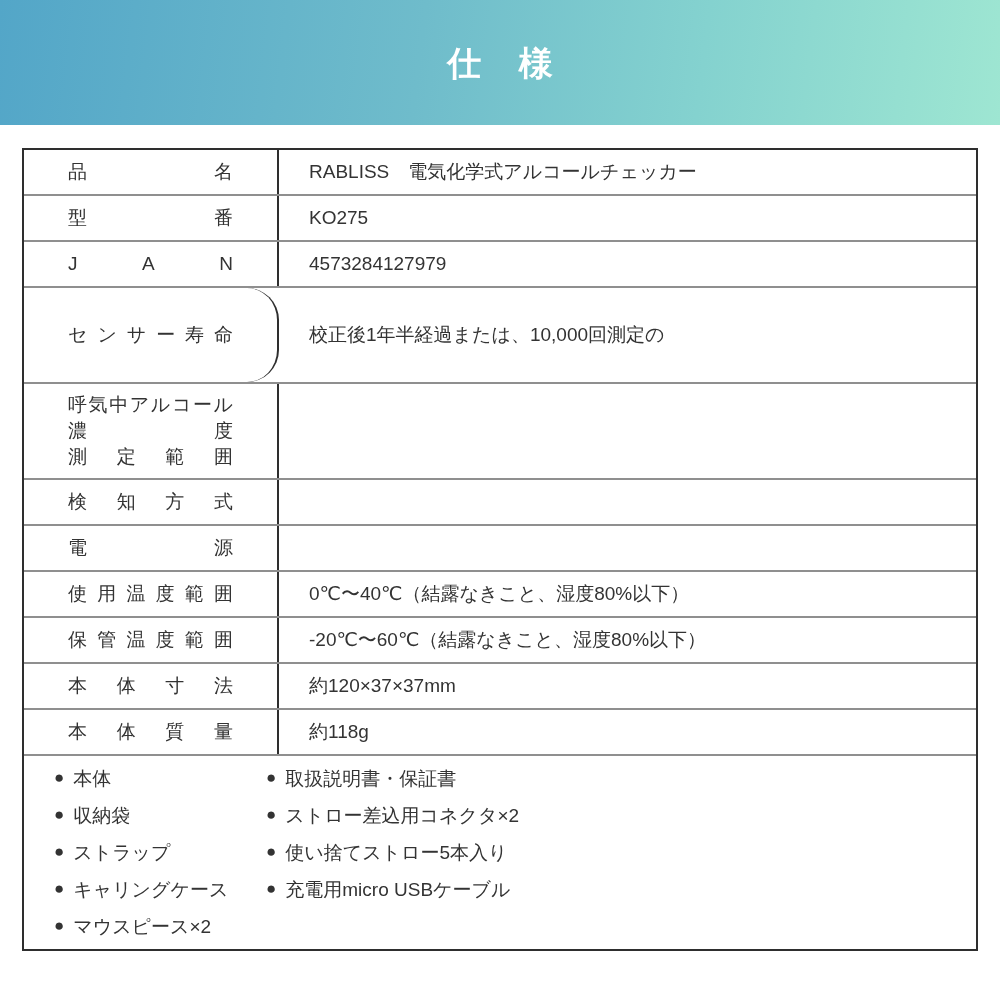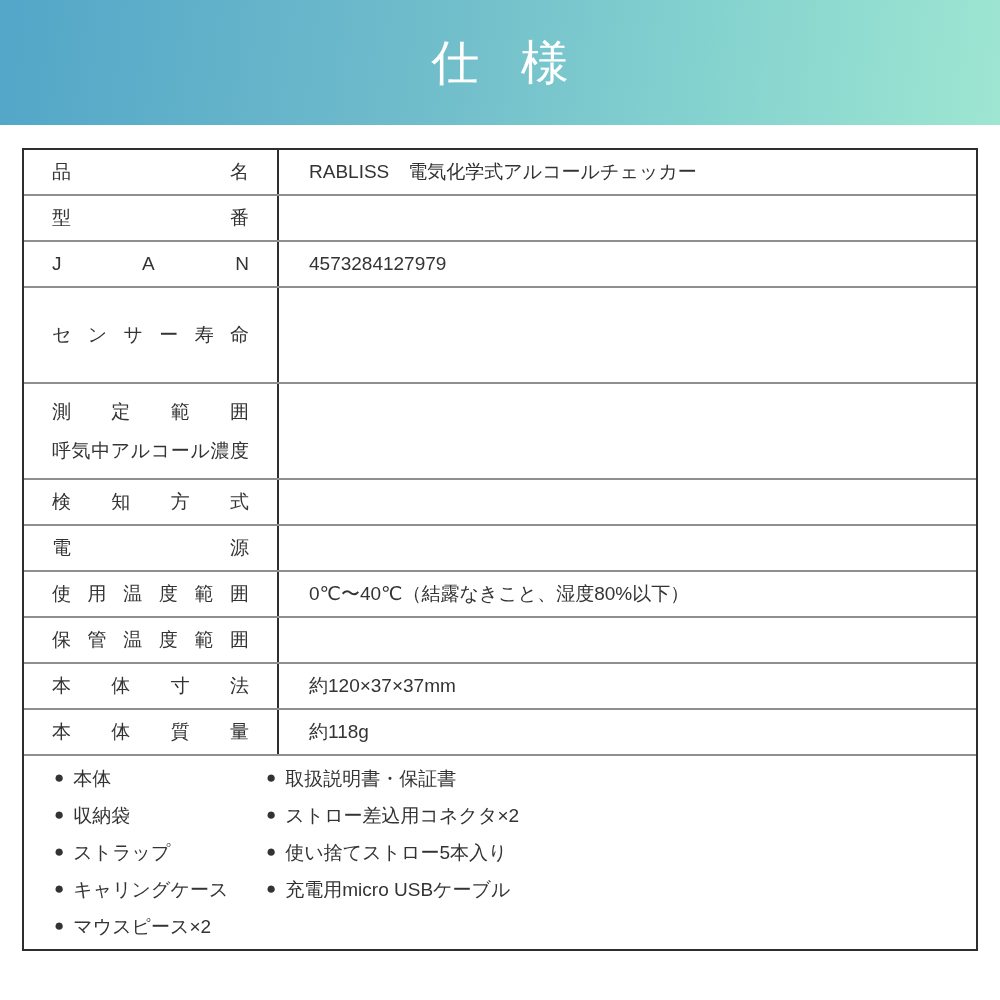--- a/index.html
+++ b/index.html
@@ -28,8 +28,8 @@
   }
   .banner-title {
     color: #ffffff;
-    font-size: 48px;
-    font-weight: normal;
+    font-size: 34px;
+    font-weight: bold;
     letter-spacing: 14px;
     text-indent: 14px;
     line-height: 1;

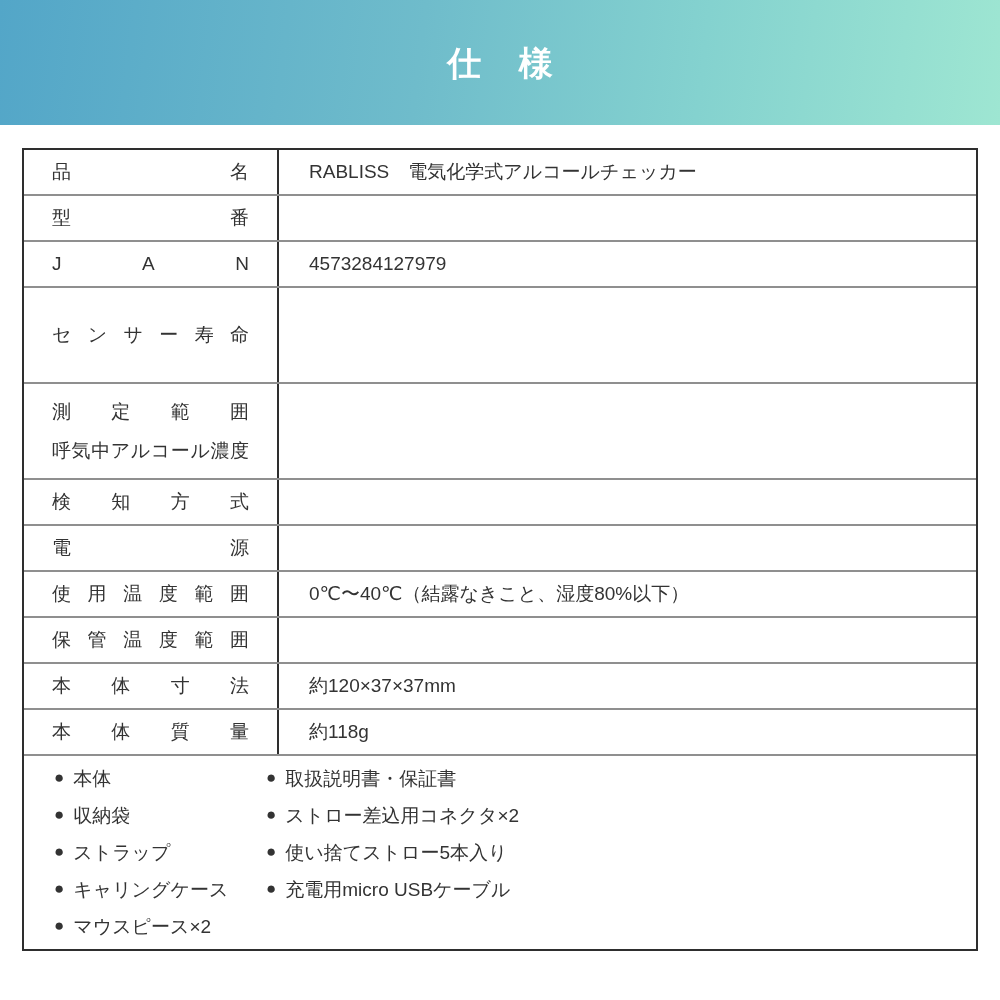--- a/index.html
+++ b/index.html
@@ -57,7 +57,7 @@
     display: flex;
     flex-direction: column;
     justify-content: center;
-    padding: 0 28px;
+    padding: 0 44px;
     align-items: flex-end;
   }
   .label-line {

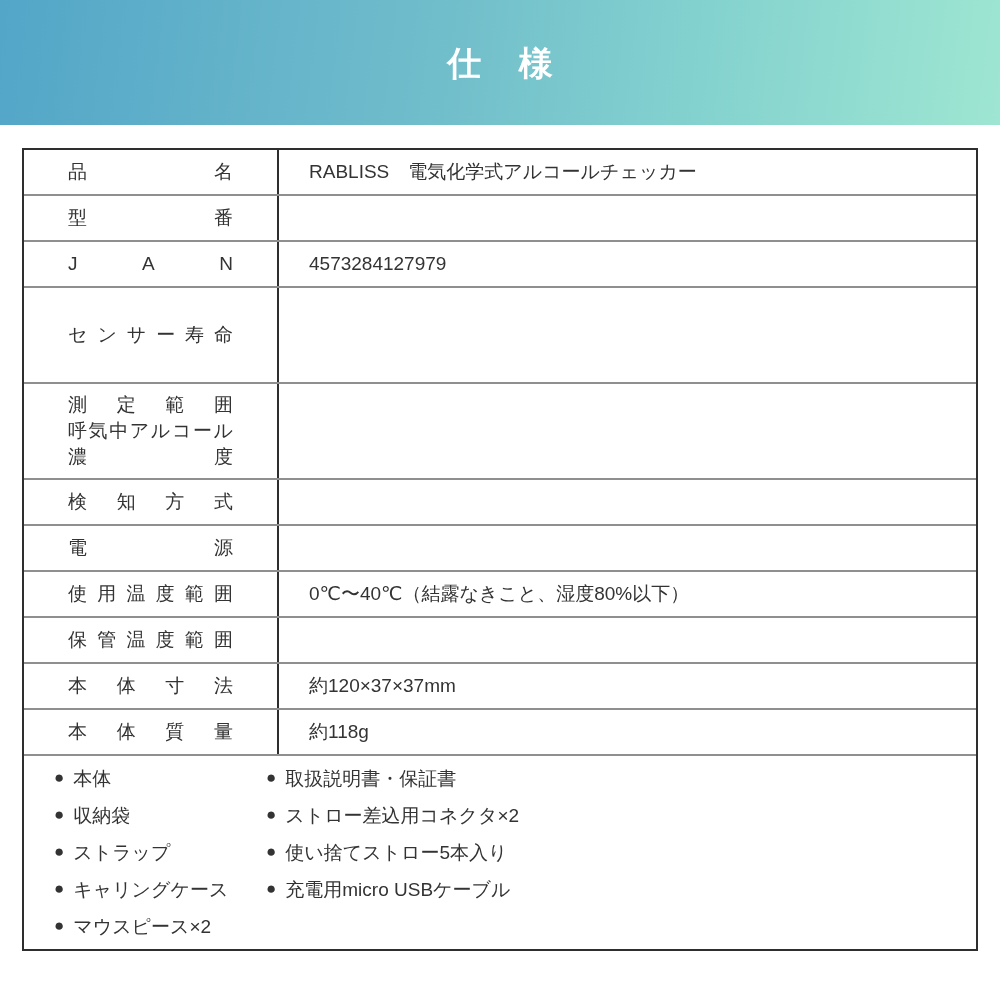--- a/index.html
+++ b/index.html
@@ -128,6 +128,9 @@
       <div class="label-cell">
         <div class="label-line">型 番</div>
       </div>
+      <div class="value-cell">
+        <span>KO275</span>
+      </div>
     </div>
 
     <div class="spec-row h-single">

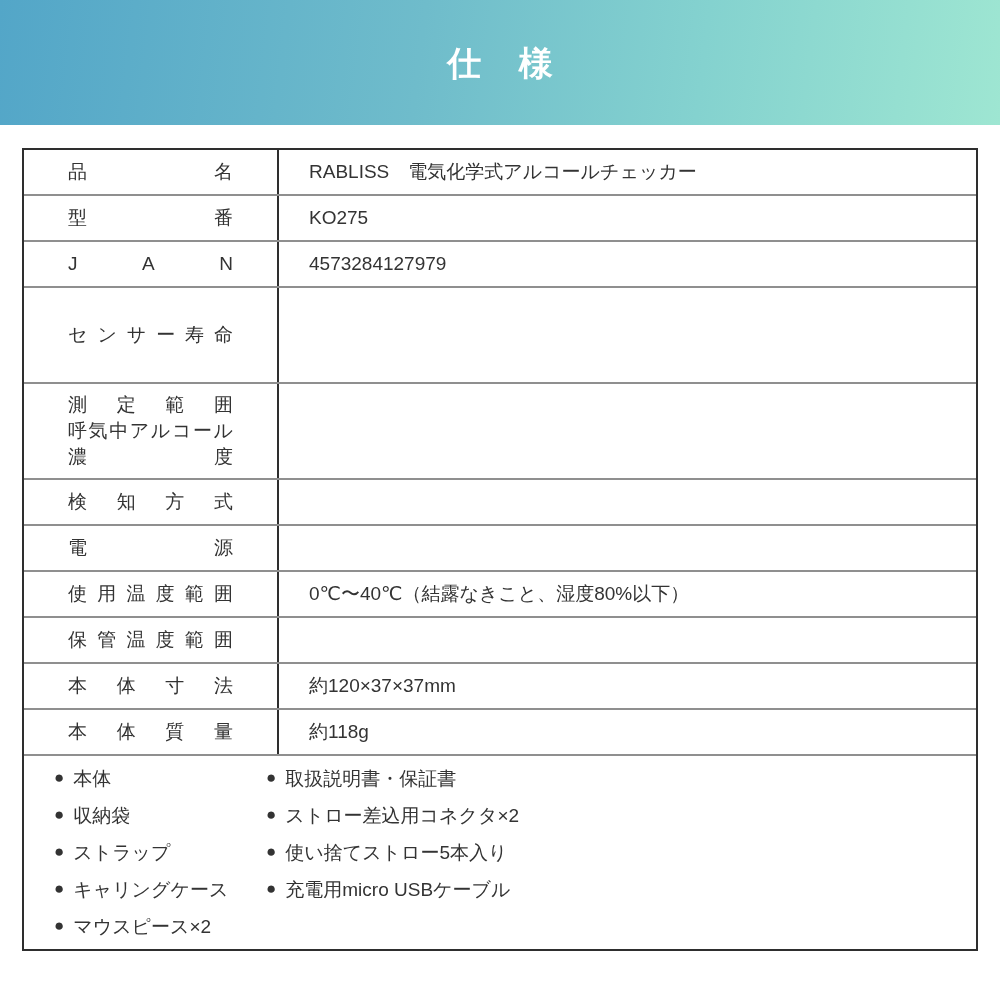--- a/index.html
+++ b/index.html
@@ -143,7 +143,7 @@
     </div>
 
     <div class="spec-row h-double">
-      <div class="label-cell" style="justify-content:center;">
+      <div class="label-cell" style="justify-content:center;border-radius:32px;">
         <div class="label-line">セ ン サ ー 寿 命</div>
       </div>
       <div class="value-cell">

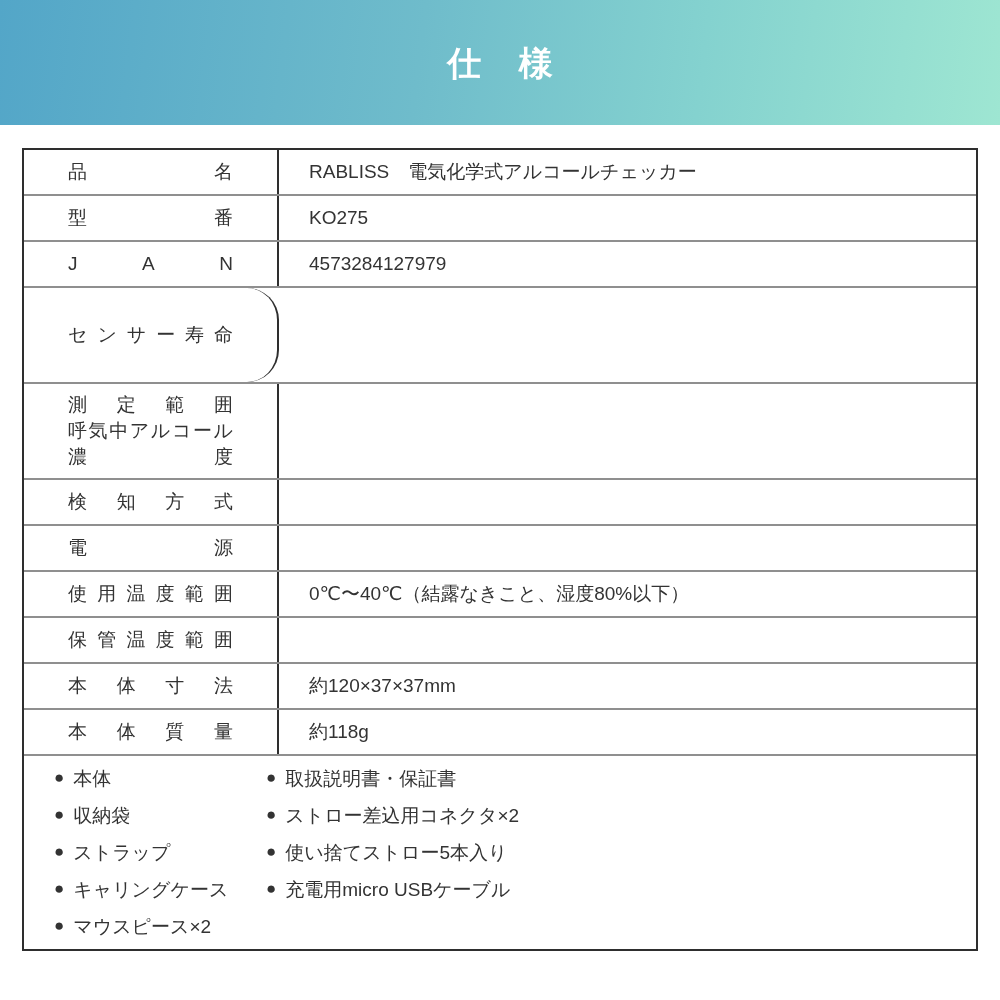--- a/index.html
+++ b/index.html
@@ -147,6 +147,7 @@
         <div class="label-line">セ ン サ ー 寿 命</div>
       </div>
       <div class="value-cell">
+        <span>校正後1年半経過または、10,000回測定の</span>
       </div>
     </div>
 

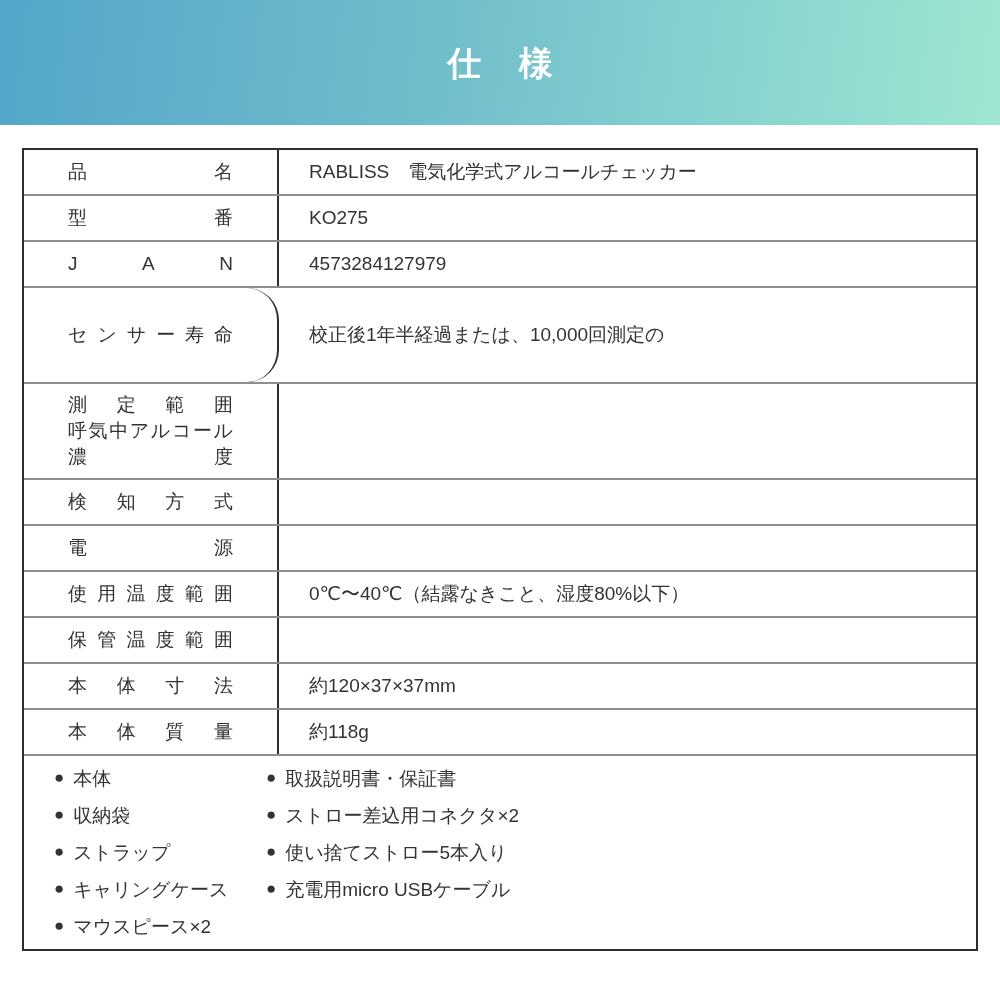--- a/index.html
+++ b/index.html
@@ -153,8 +153,8 @@
 
     <div class="spec-row h-double">
       <div class="label-cell">
+        <div class="label-line">呼気中アルコール濃度</div>
         <div class="label-line">測 定 範 囲</div>
-        <div class="label-line">呼気中アルコール濃度</div>
       </div>
     </div>
 

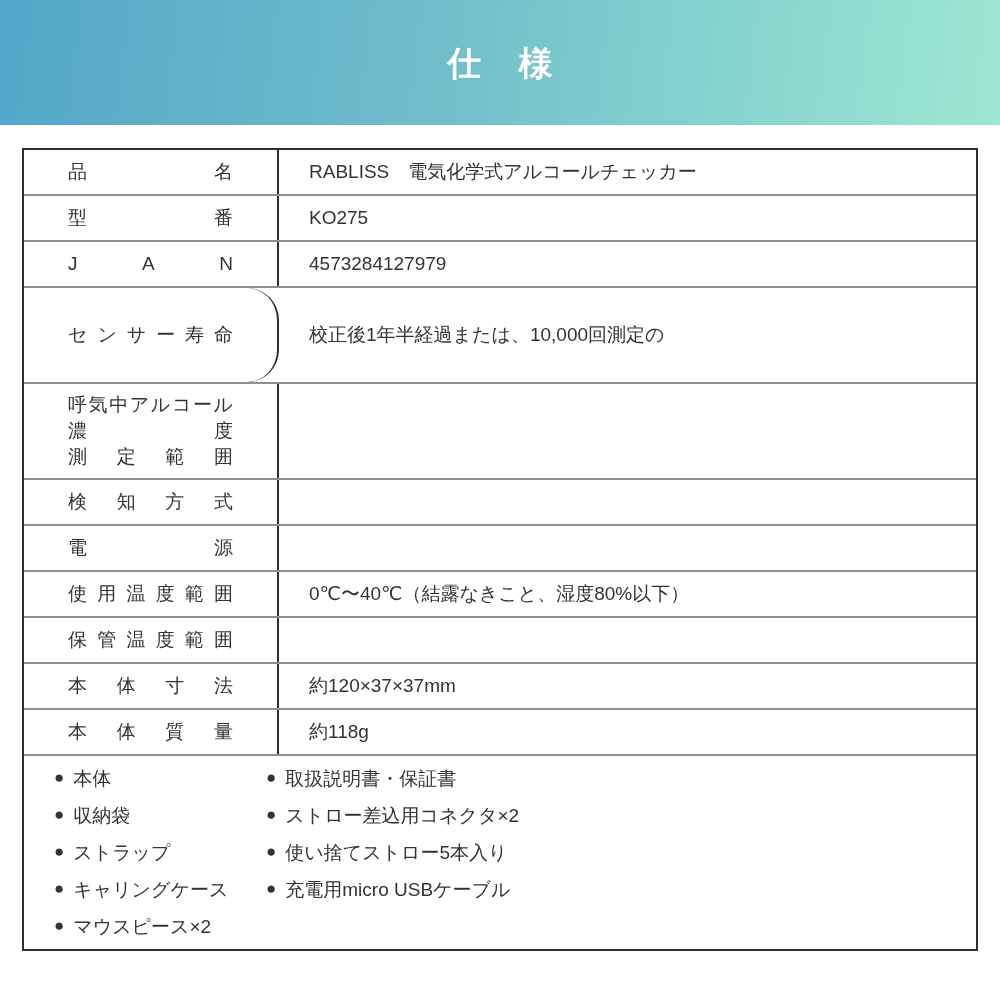--- a/index.html
+++ b/index.html
@@ -183,6 +183,9 @@
       <div class="label-cell">
         <div class="label-line">保 管 温 度 範 囲</div>
       </div>
+      <div class="value-cell">
+        <span>-20℃〜60℃（結露なきこと、湿度80%以下）</span>
+      </div>
     </div>
 
     <div class="spec-row h-single">

